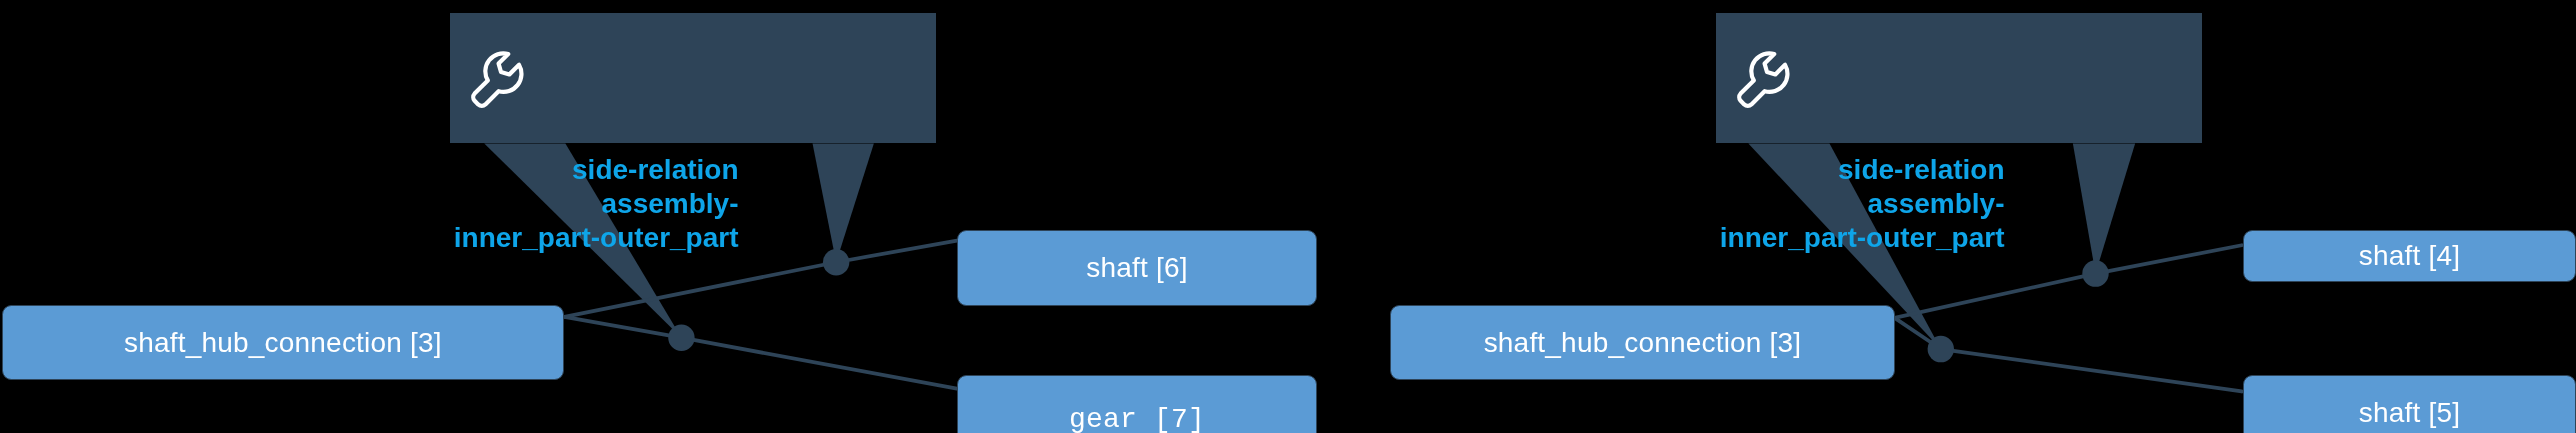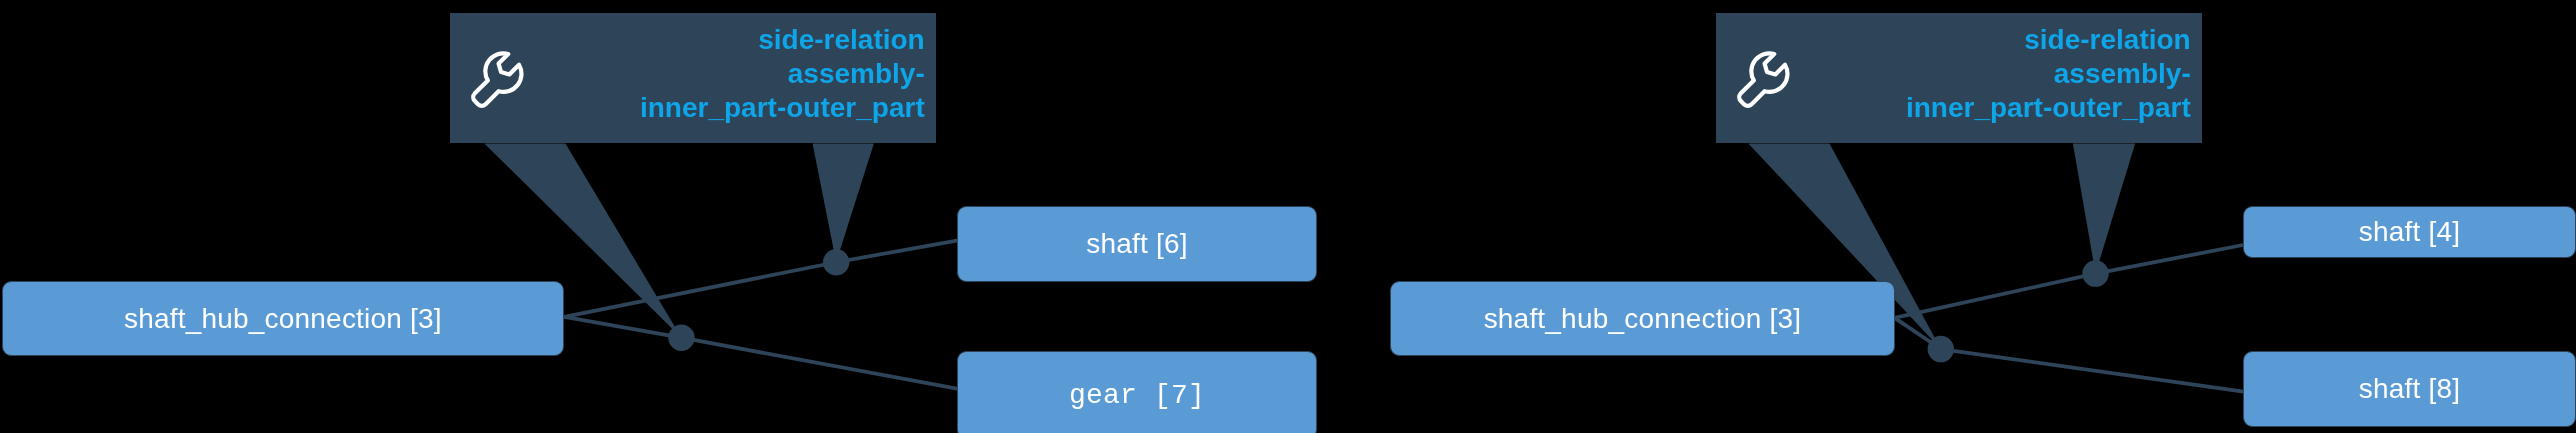--- a/index.html
+++ b/index.html
@@ -53,10 +53,9 @@
     background: #2e4458;
     color: #0ea5e9;
     display: flex;
-    flex-direction: row;
+    flex-direction: column;
     align-items: flex-start;
     z-index: 5;
-    gap: 24px;
   }
   .tooltip-icon {
     flex: 0 0 auto;

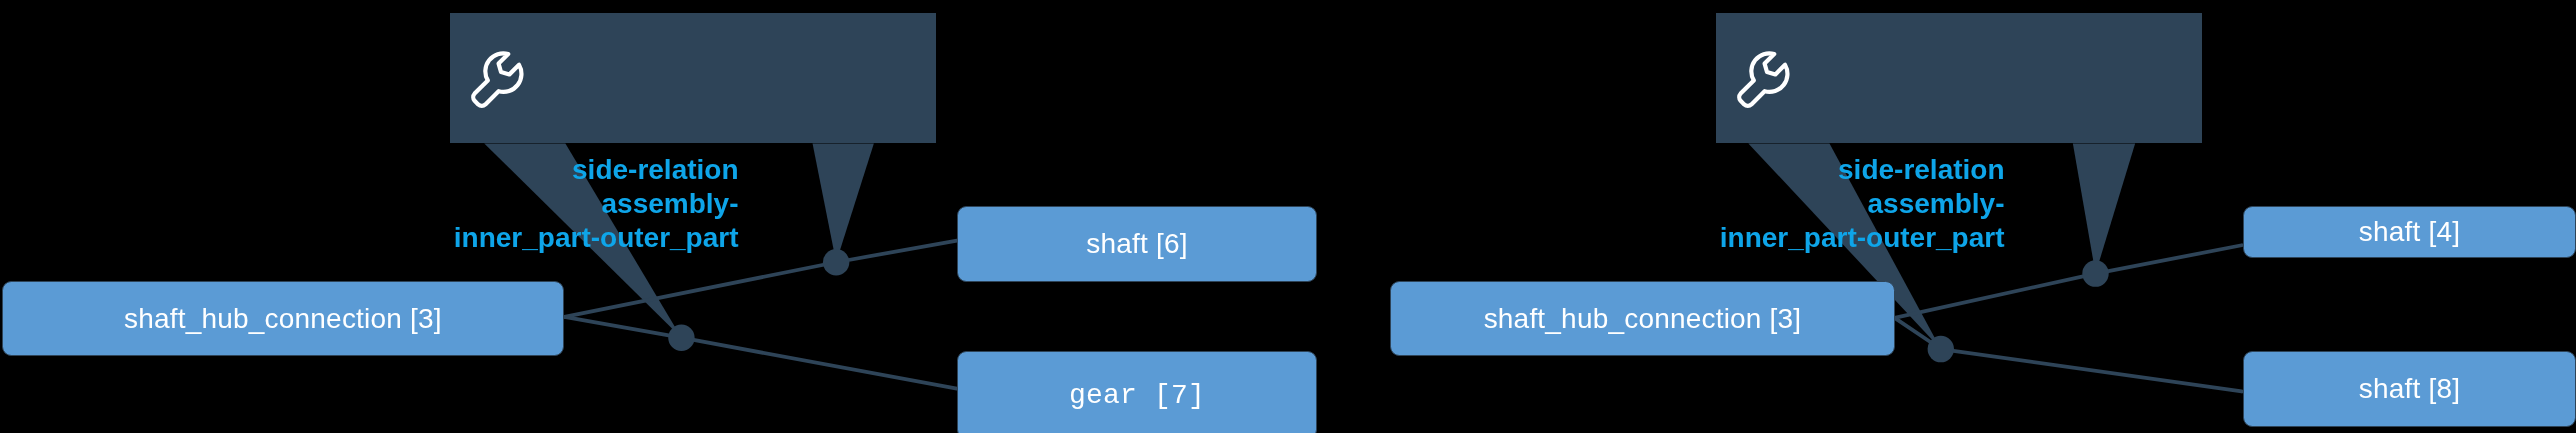--- a/index.html
+++ b/index.html
@@ -44,6 +44,7 @@
     letter-spacing: 0.2px;
     white-space: nowrap;
     z-index: 3;
+    margin-top: 24px;
   }
 
   

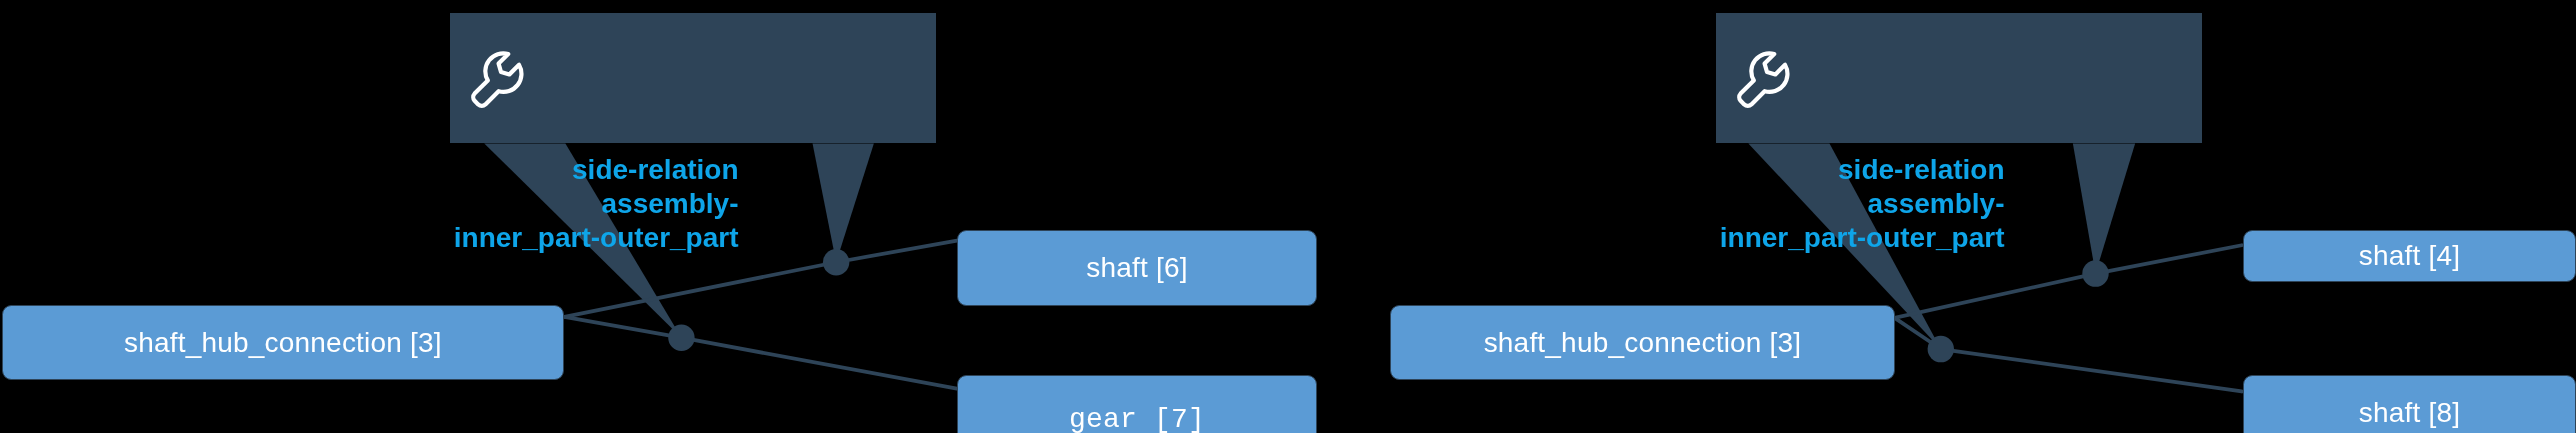--- a/index.html
+++ b/index.html
@@ -132,7 +132,7 @@
         <span>shaft [4]</span>
       </div>
       <div class="node" style="left: 2243px; top: 351px; width: 333px; height: 76px;">
-        <span>shaft [8]</span>
+        <span>shaft [5]</span>
       </div>
     </div>
 

